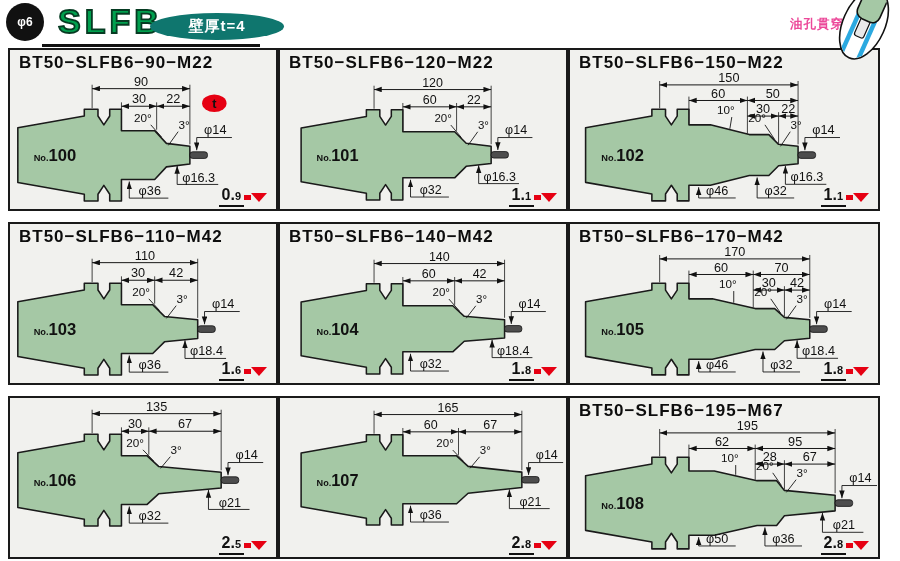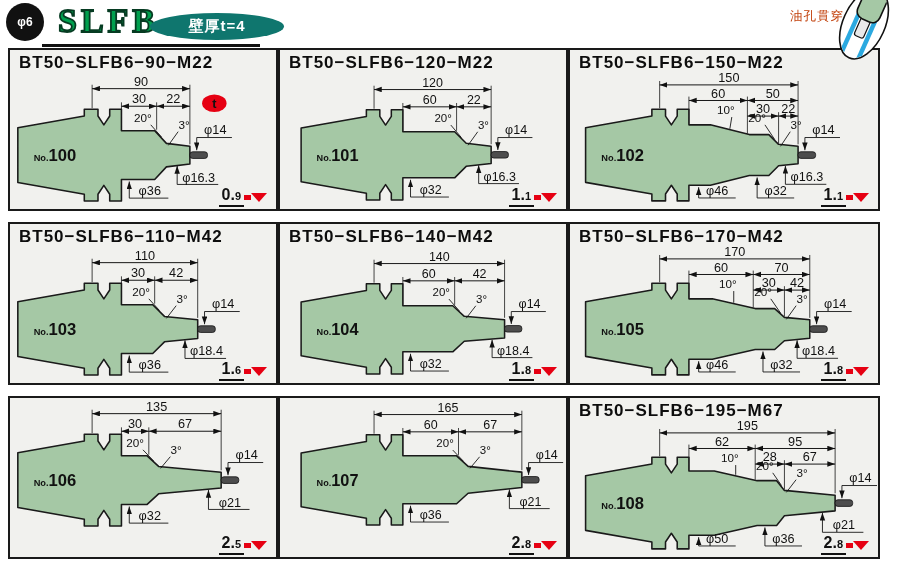--- a/index.html
+++ b/index.html
@@ -11,7 +11,7 @@
        background:#111;color:#fff;display:flex;align-items:center;justify-content:center;
        font-weight:bold;font-size:12px;}
   .logo{position:absolute;left:58px;top:2px;font-size:34px;font-weight:800;letter-spacing:4px;
-       color:#00a04e;-webkit-text-stroke:1.8px #063b22;font-style:normal;font-family:Liberation Serif, serif;}
+       color:#00a04e;-webkit-text-stroke:1.8px #063b22;font-style:normal;}
   .wall-badge{position:absolute;left:150px;top:13px;width:134px;height:27px;background:#0f766e;
        border-radius:50%;color:#fff;display:flex;align-items:center;justify-content:center;
        font-size:15px;font-weight:bold;letter-spacing:1px;}

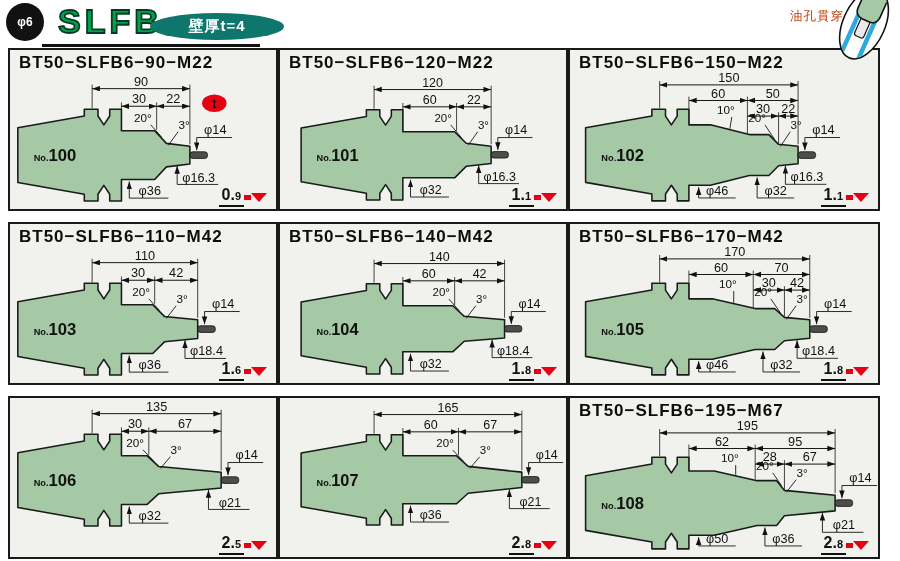--- a/index.html
+++ b/index.html
@@ -16,7 +16,7 @@
        border-radius:50%;color:#fff;display:flex;align-items:center;justify-content:center;
        font-size:15px;font-weight:bold;letter-spacing:1px;}
   .hdr-underline{position:absolute;left:42px;top:44px;width:218px;height:3px;background:#111;}
-  .oil-label{position:absolute;right:56px;top:8px;font-size:12.5px;font-weight:normal;color:#c2410c;
+  .oil-label{position:absolute;right:56px;top:16px;font-size:12.5px;font-weight:bold;color:#ec4899;
        letter-spacing:1px;}
   .oil-icon{position:absolute;right:0px;top:-4px;}
   

